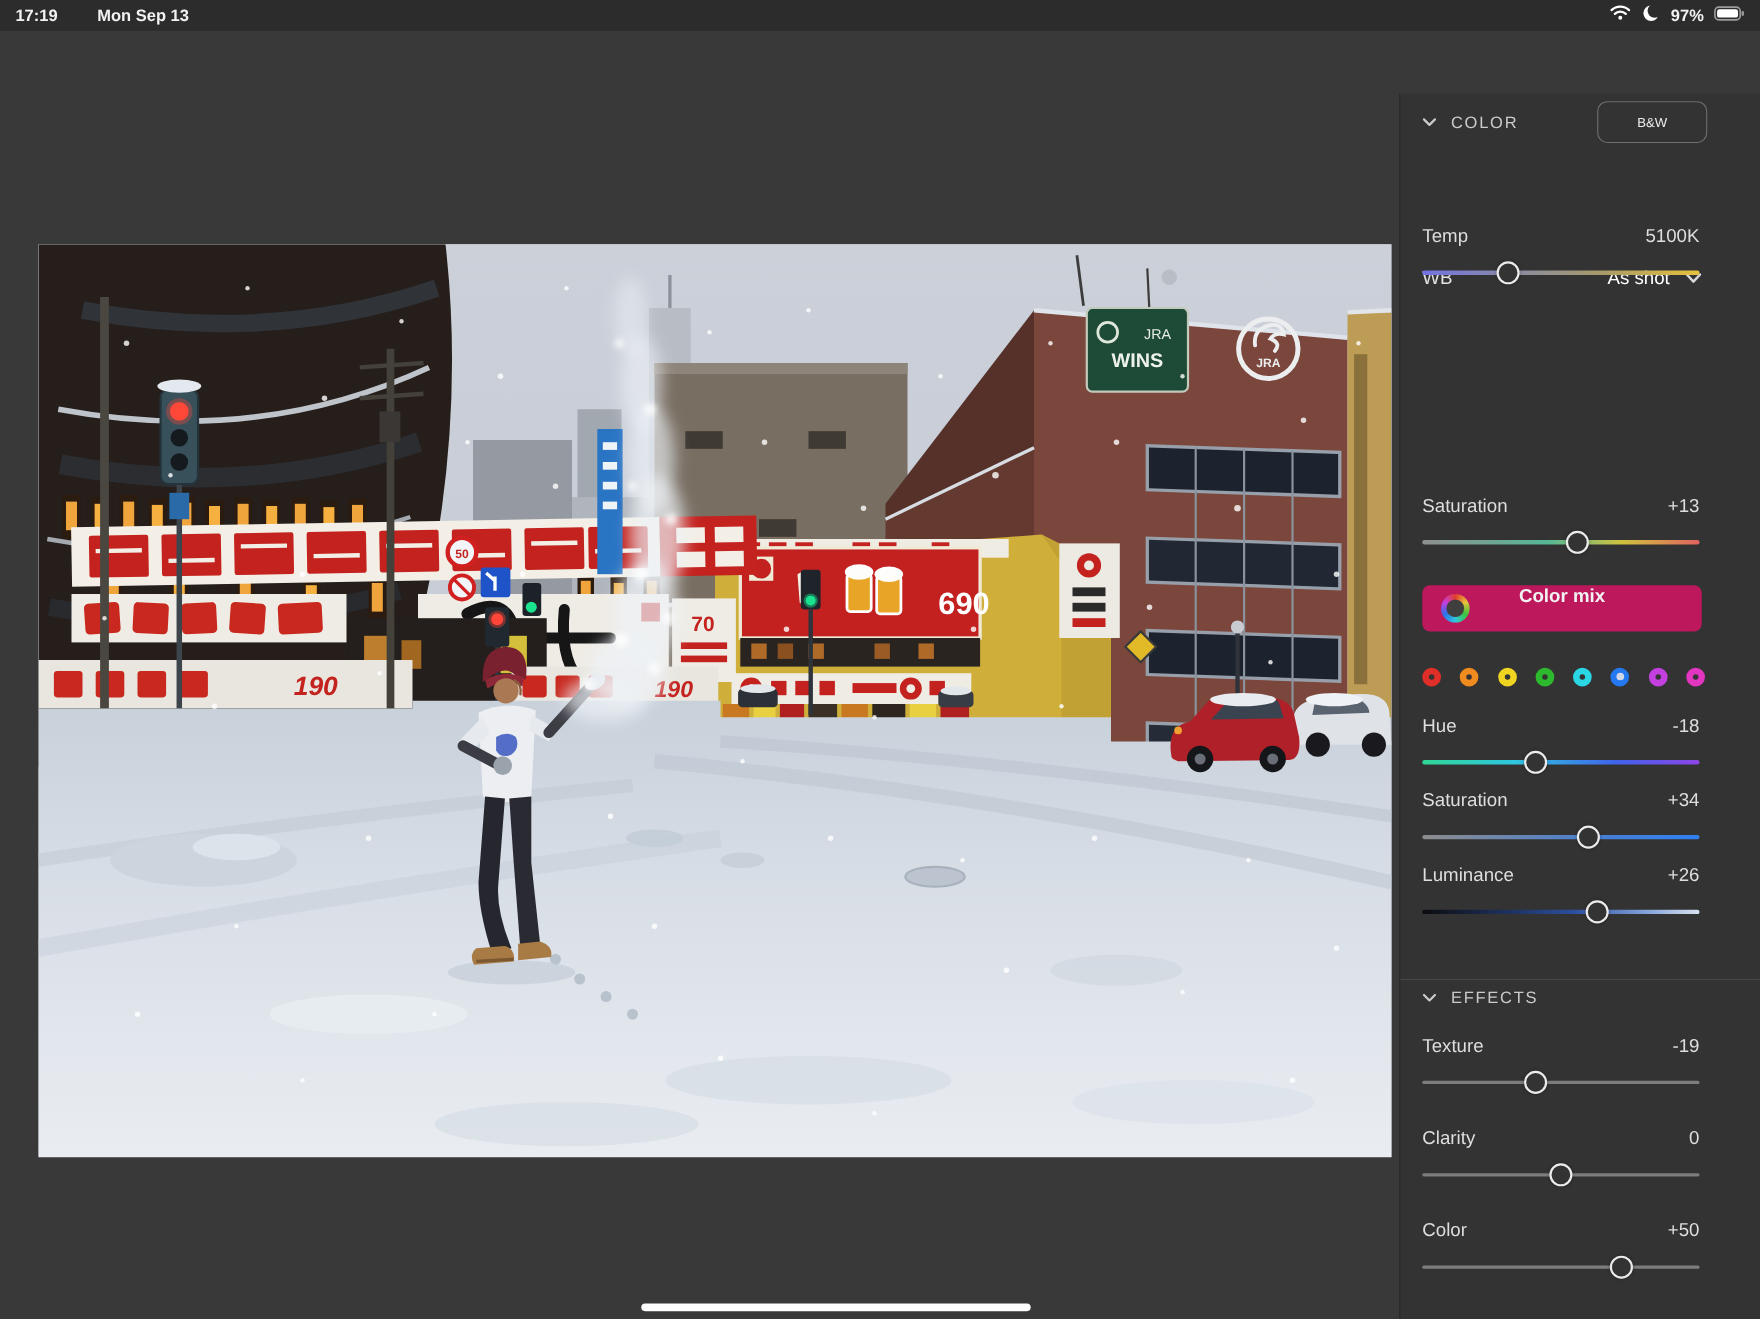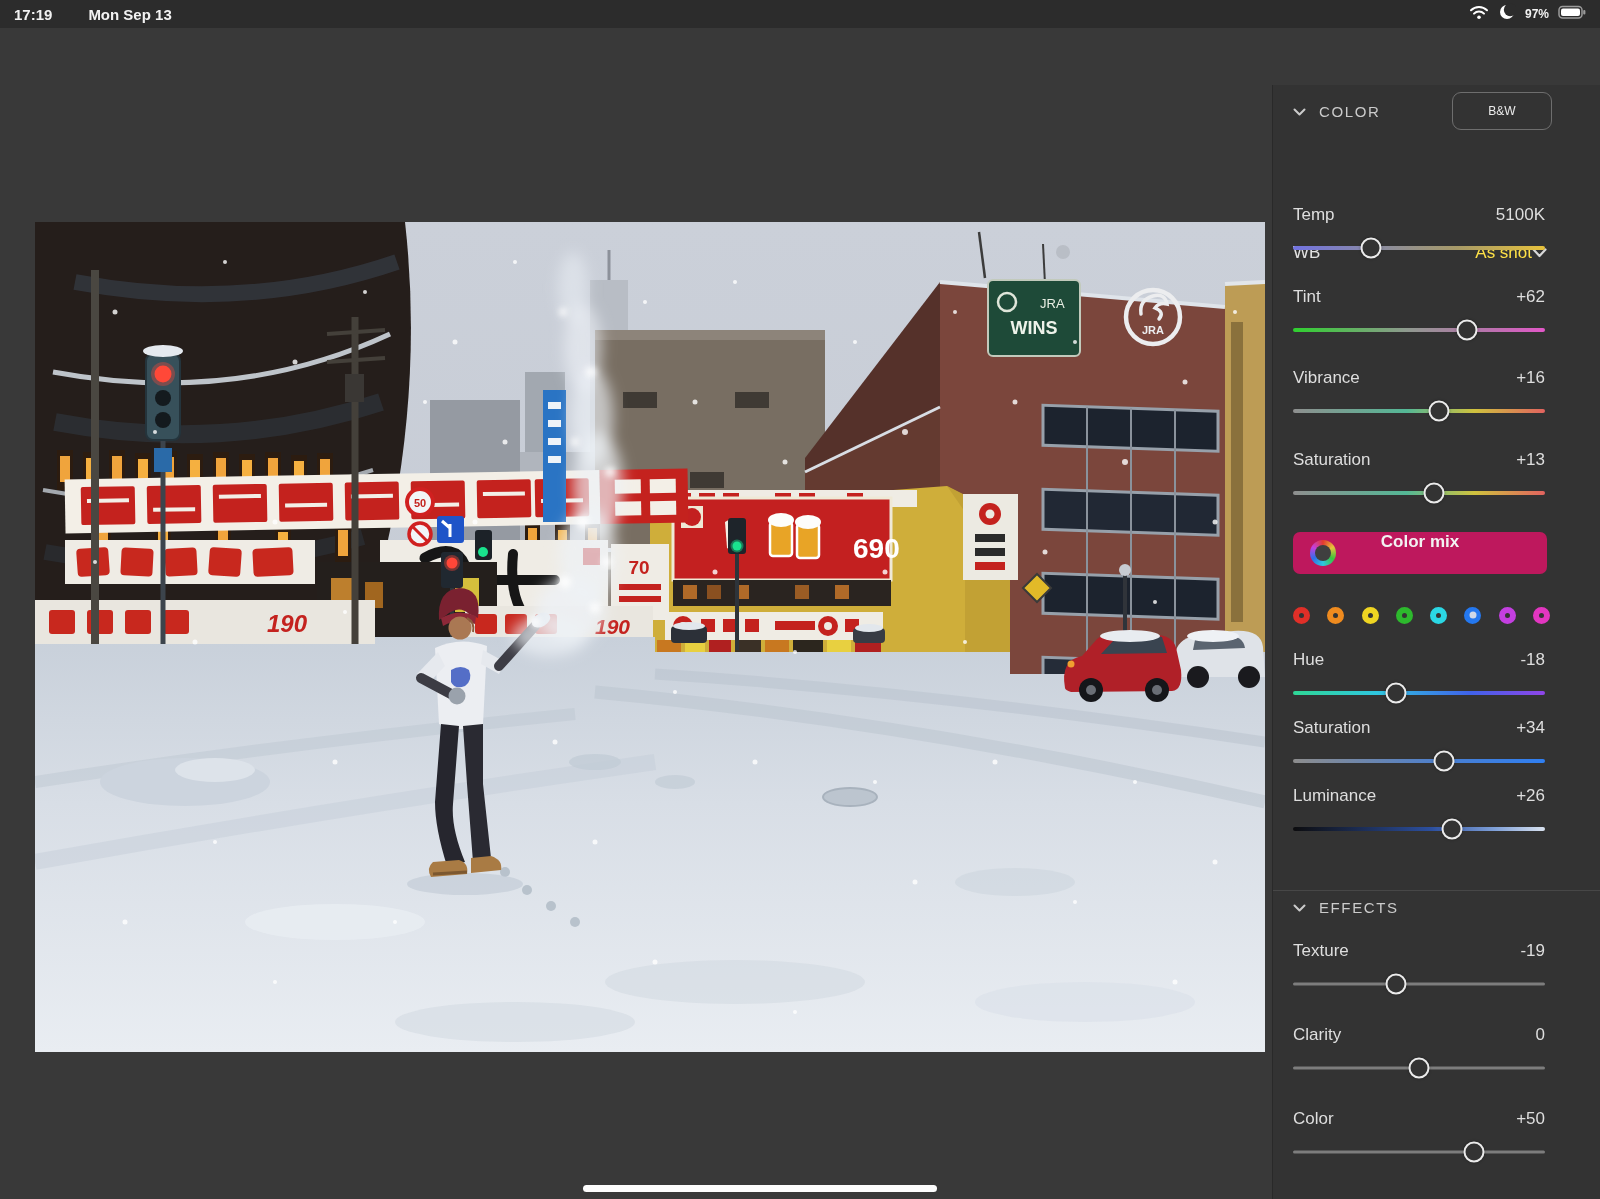--- a/index.html
+++ b/index.html
@@ -13,7 +13,7 @@
   .sb-left { display:flex; gap:36px; align-items:center; }
   .sb-left span { color:#f2f2f2; font-size:15px; font-weight:700; }
   .sb-right { display:flex; gap:9px; align-items:center; }
-  .sb-right .pct { color:#f2f2f2; font-size:12px; font-weight:600; }
+  .sb-right .pct { color:#f2f2f2; font-size:15px; font-weight:600; }
 
   #toolbar { position:absolute; left:0; top:28px; width:1600px; height:57px; background:#2c2c2c;
     border-bottom:1px solid #262626; z-index:29; }

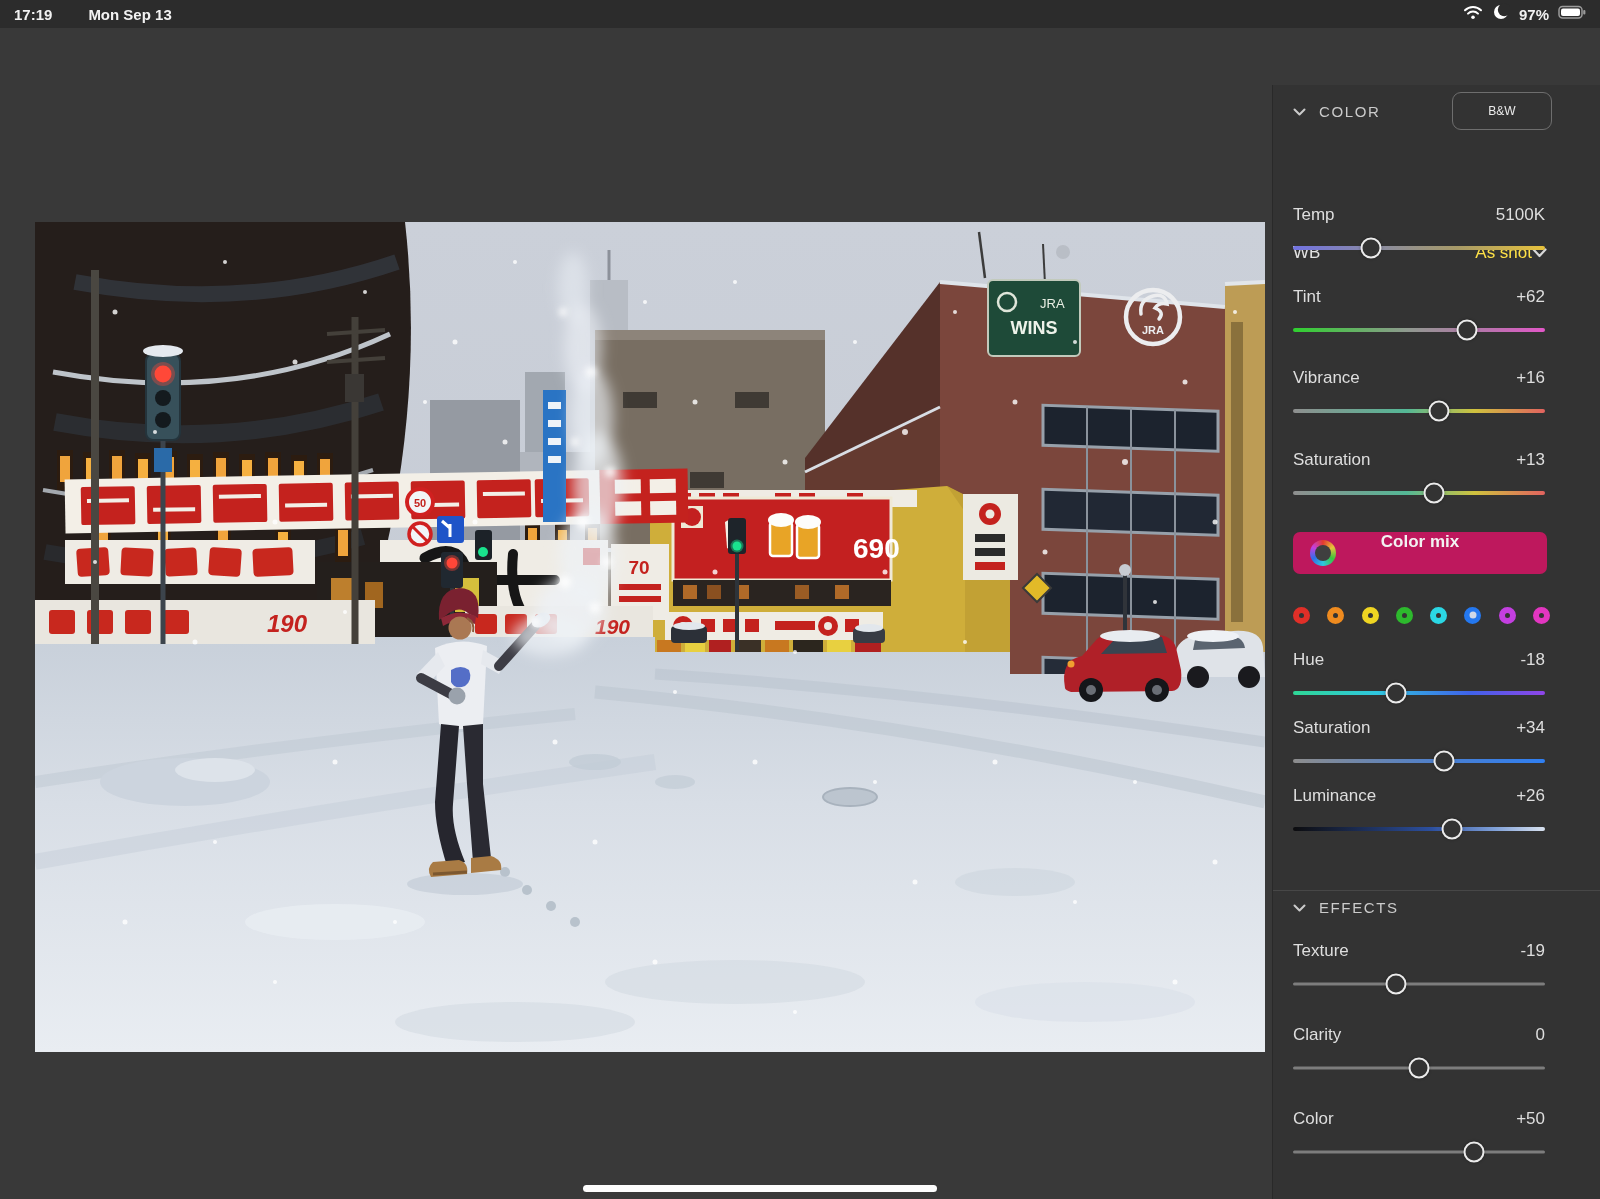--- a/index.html
+++ b/index.html
@@ -42,7 +42,7 @@
   .wb-row { position:absolute; left:20px; right:53px; top:153px; height:30px; display:flex;
     align-items:center; justify-content:space-between; }
   .wb-label { color:#e2e2e2; font-size:17px; }
-  .wb-value { display:flex; align-items:center; color:#fde047; font-size:17px; }
+  .wb-value { display:flex; align-items:center; gap:14px; color:#ffffff; font-size:17px; }
 
   .slider-block { position:absolute; left:20px; right:55px; }
   .shead { display:flex; justify-content:space-between; align-items:center; height:22px; }

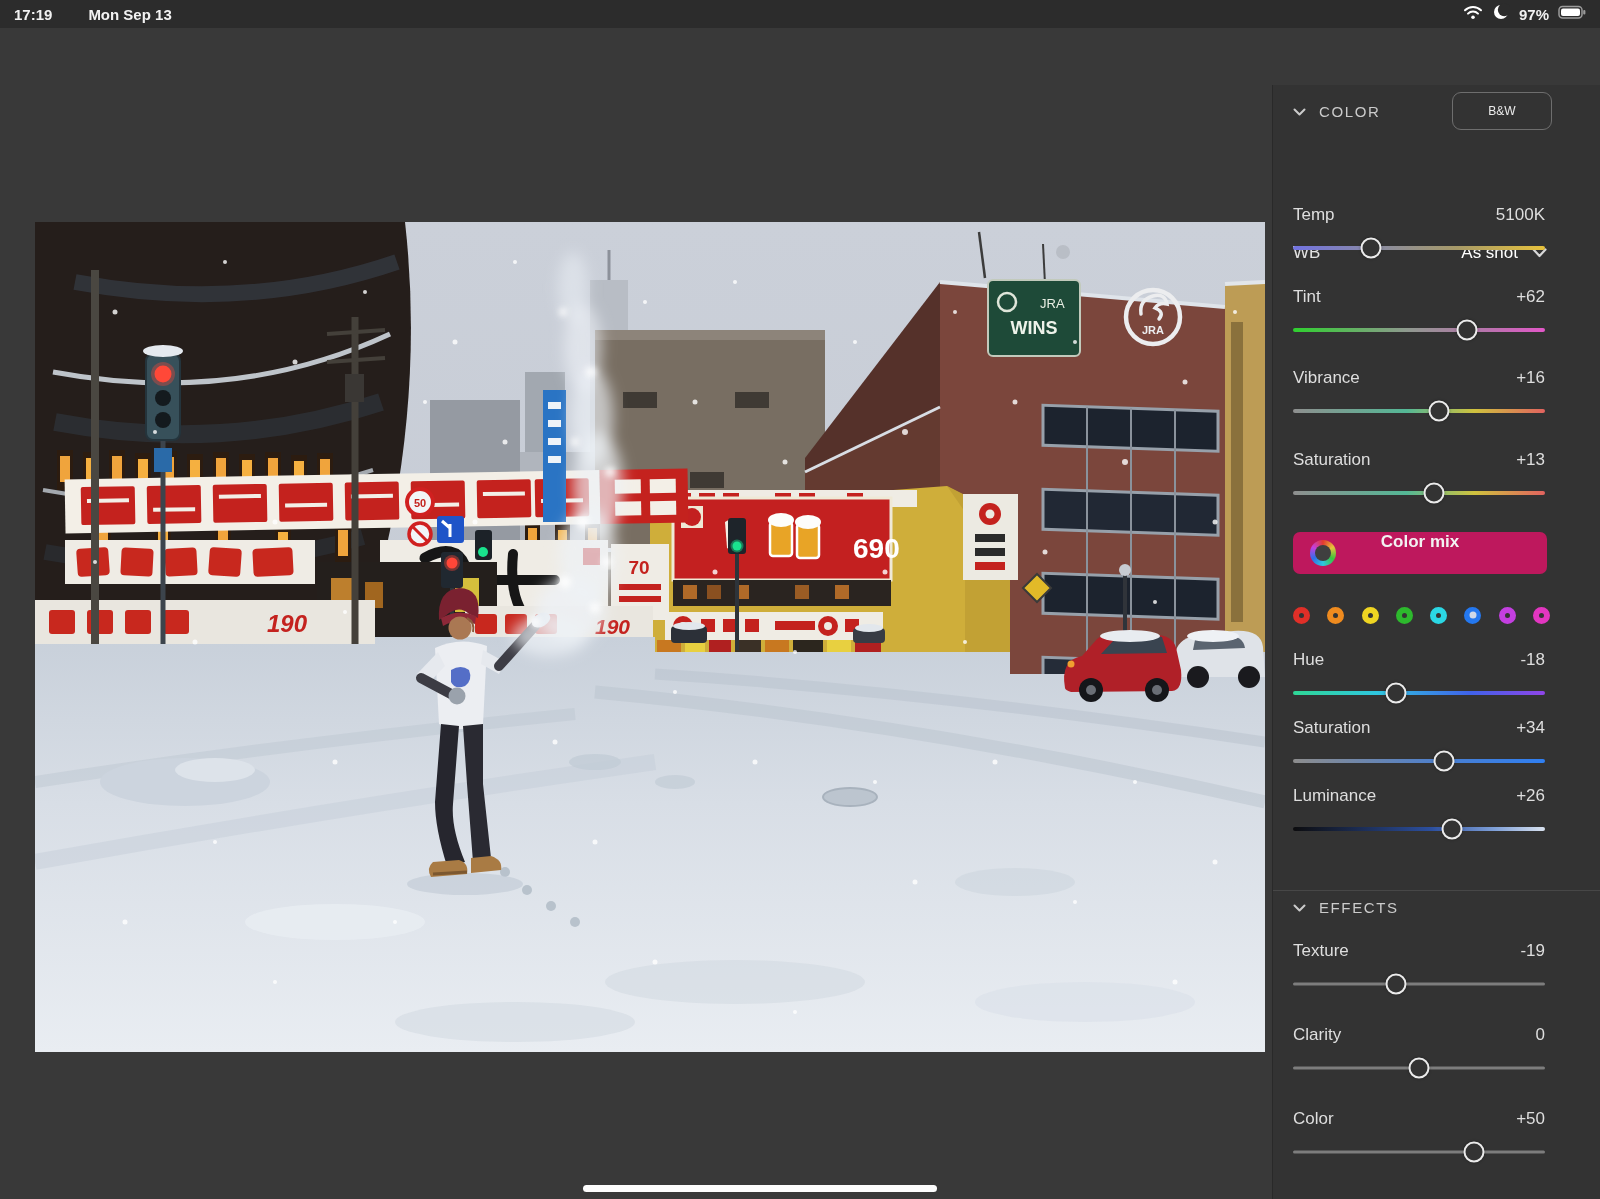--- a/index.html
+++ b/index.html
@@ -610,16 +610,6 @@
       </div>
     </div>
 
-    <div class="slider-block" style="top:201px">
-      <div class="shead">
-        <span class="s-label">Tint</span>
-        <span class="s-value">+62</span>
-      </div>
-      <div class="track-wrap">
-        <div class="track t-tint"></div>
-        <div class="thumb" style="left:69%"></div>
-      </div>
-    </div>
 
     <div class="slider-block" style="top:282px">
       <div class="shead">

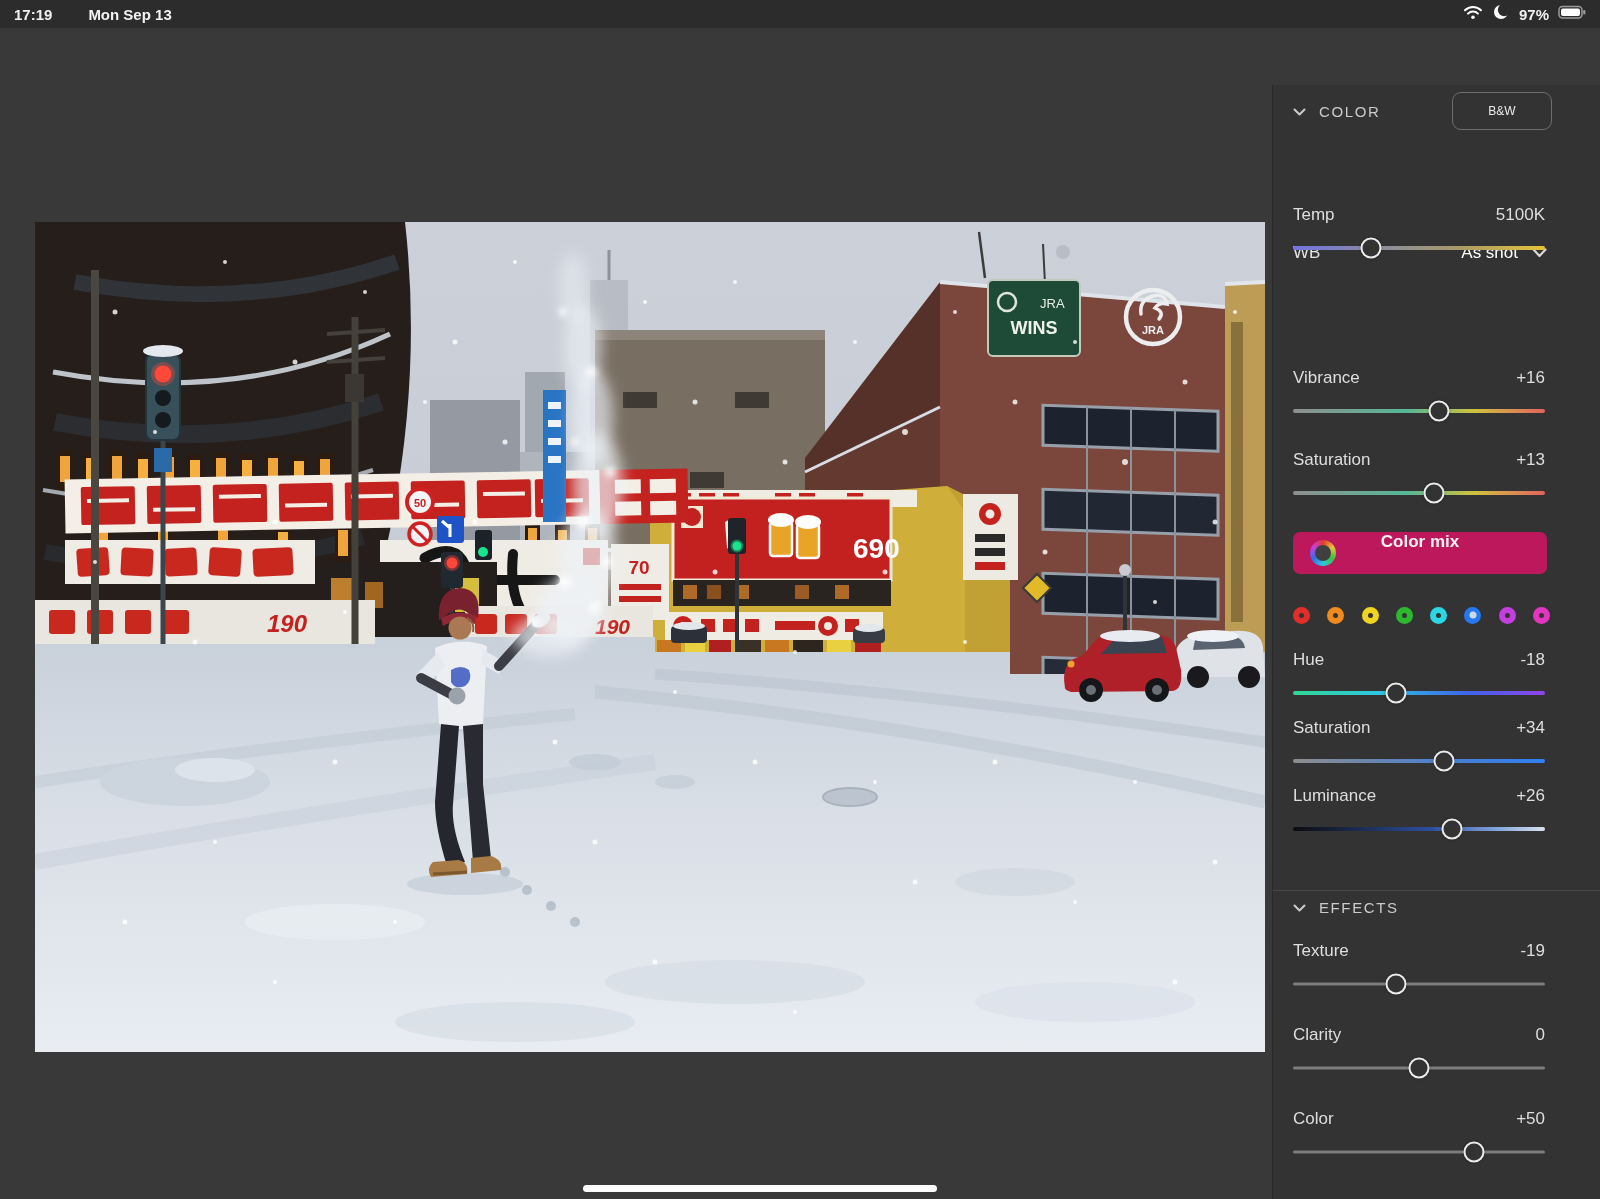--- a/index.html
+++ b/index.html
@@ -611,16 +611,6 @@
     </div>
 
 
-    <div class="slider-block" style="top:282px">
-      <div class="shead">
-        <span class="s-label">Vibrance</span>
-        <span class="s-value">+16</span>
-      </div>
-      <div class="track-wrap">
-        <div class="track t-vib"></div>
-        <div class="thumb" style="left:58%"></div>
-      </div>
-    </div>
 
     <div class="slider-block" style="top:364px">
       <div class="shead">

